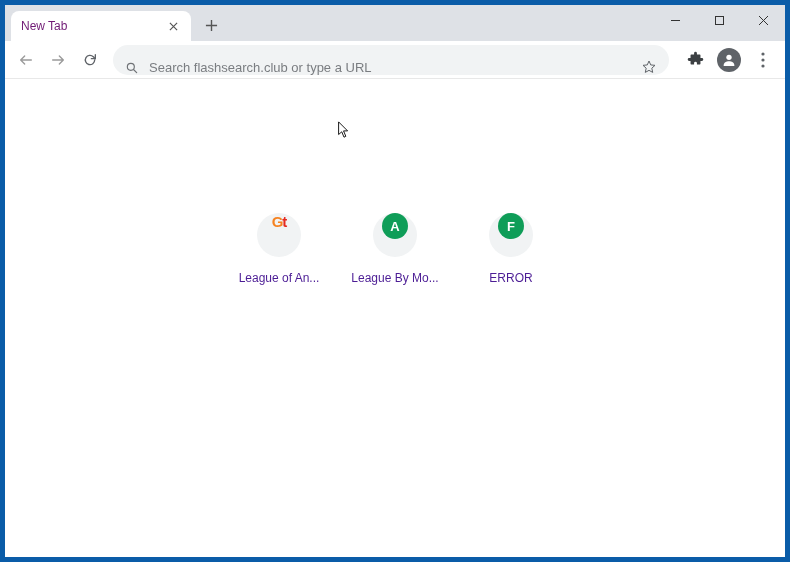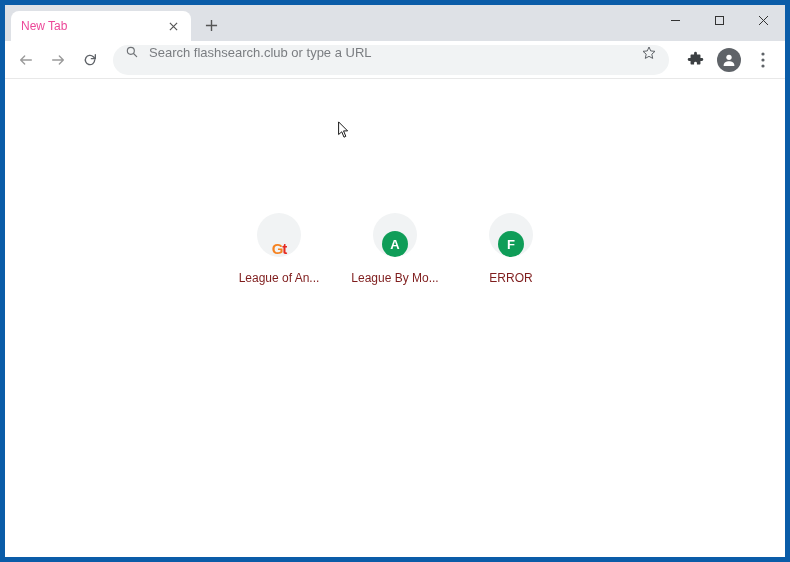--- a/index.html
+++ b/index.html
@@ -36,7 +36,7 @@
     align-items: center;
     padding: 0 10px;
     font-size: 12px;
-    color: #ec4899;
+    color: #701a75;
     position: relative;
   }
   .tab-close {

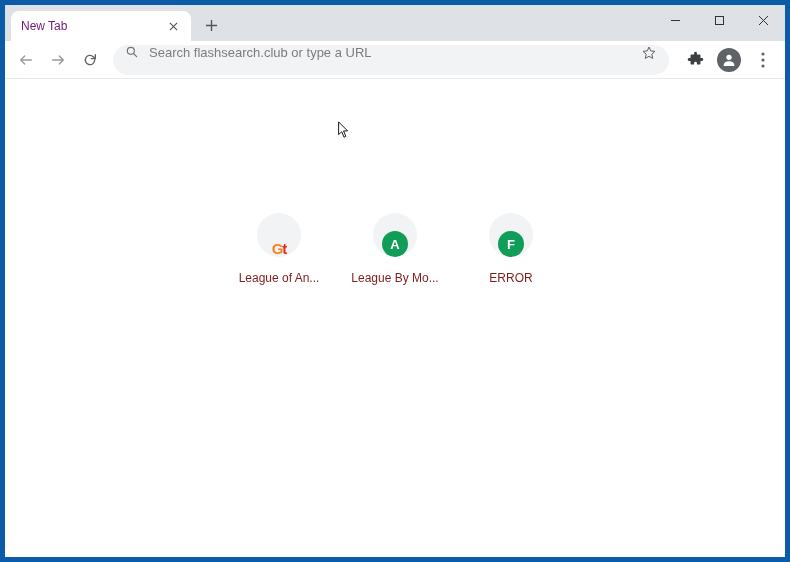--- a/index.html
+++ b/index.html
@@ -90,7 +90,7 @@
     background: #f1f3f4;
     border-radius: 15px;
     display:flex;
-    align-items:flex-start;
+    align-items:flex-end;
     padding: 0 12px;
     color:#6f7276;
     font-size: 13px;

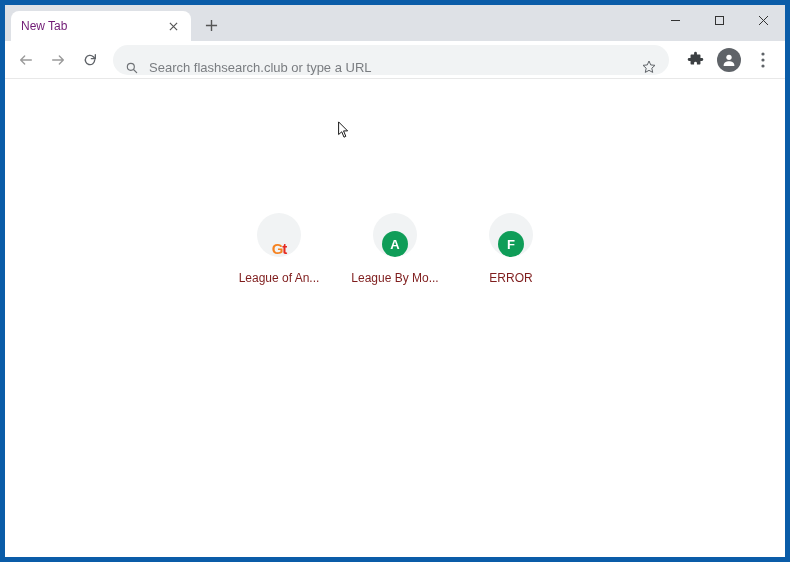--- a/index.html
+++ b/index.html
@@ -148,7 +148,7 @@
   .sc-circle {
     width:44px;height:44px;border-radius:50%;
     background:#f1f3f4;
-    display:flex;align-items:flex-end;justify-content:center;
+    display:flex;align-items:flex-start;justify-content:center;
   }
   .sc-label {
     font-size:12px;

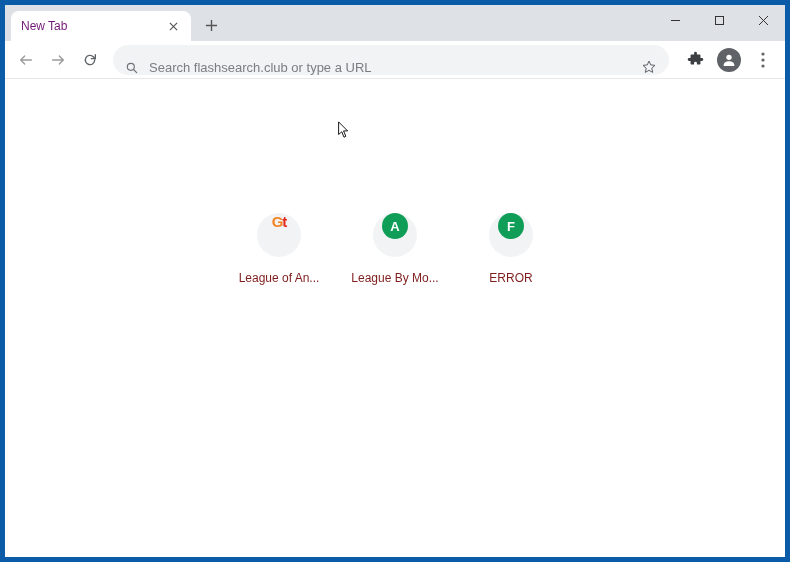--- a/index.html
+++ b/index.html
@@ -152,7 +152,7 @@
   }
   .sc-label {
     font-size:12px;
-    color:#7f1d1d;
+    color:#4c1d95;
     text-align:center;
     max-width: 90px;
     white-space:nowrap;

